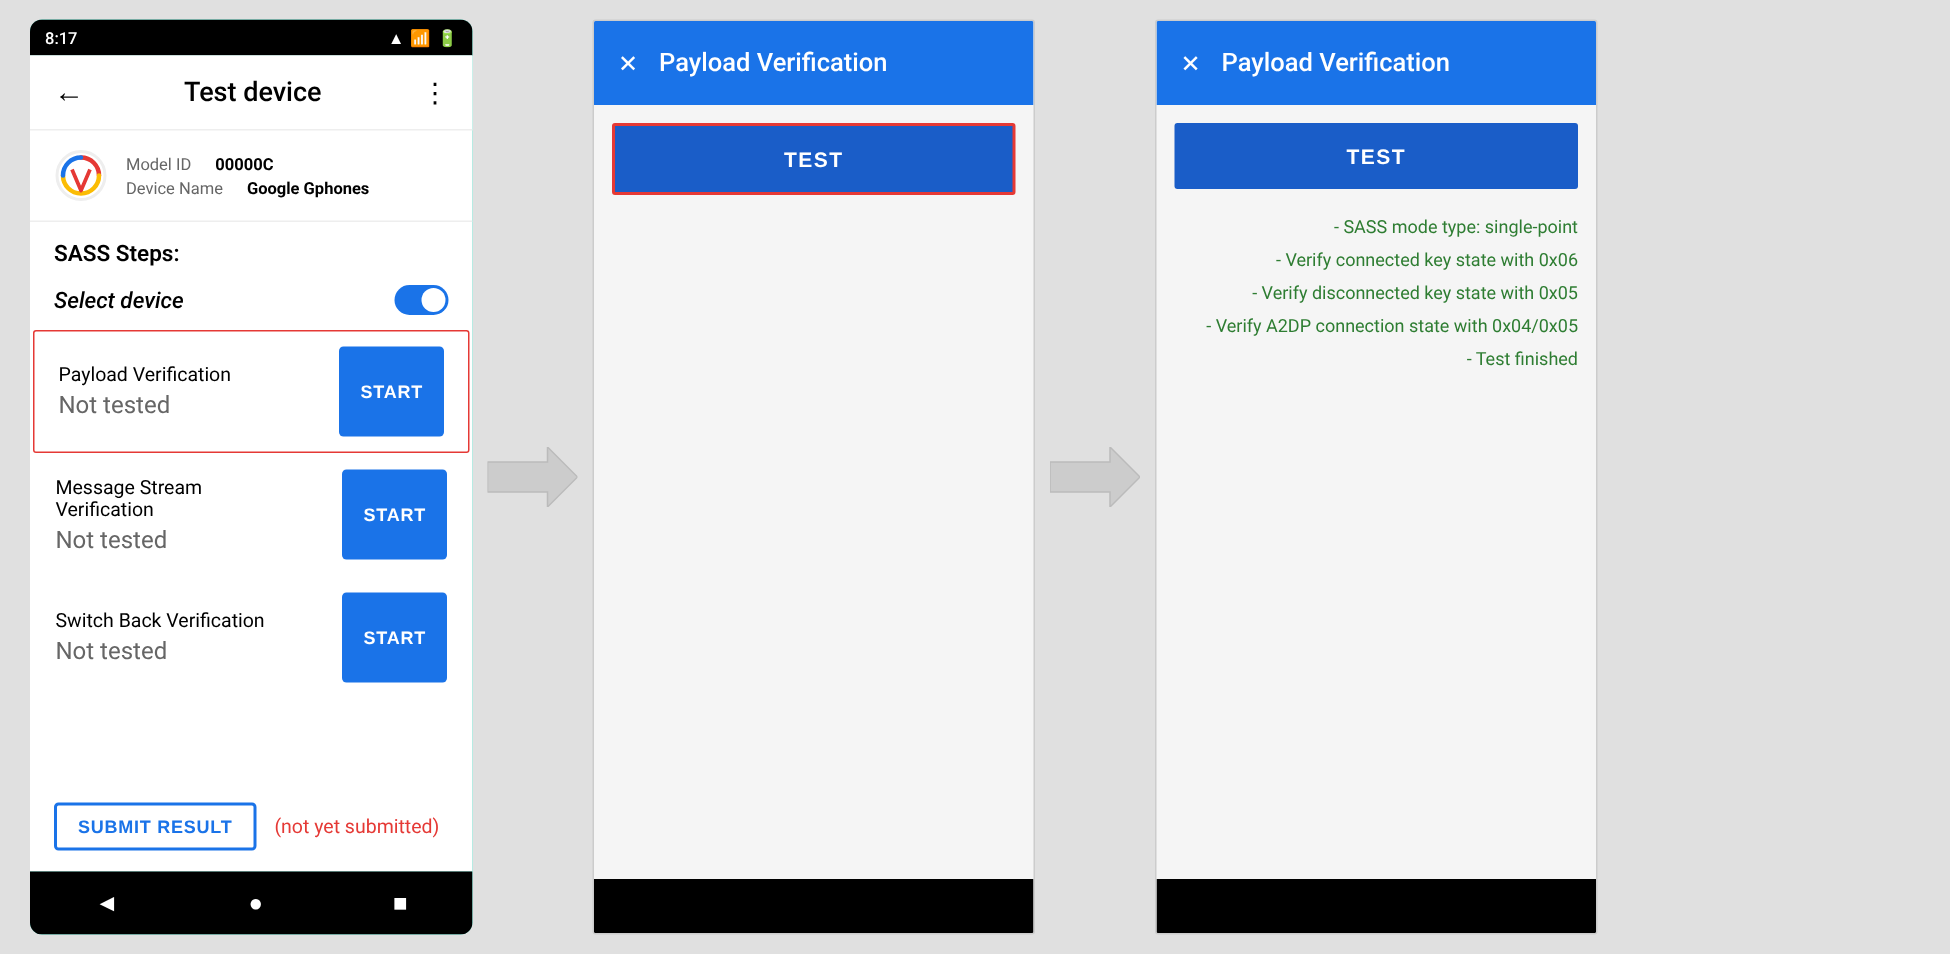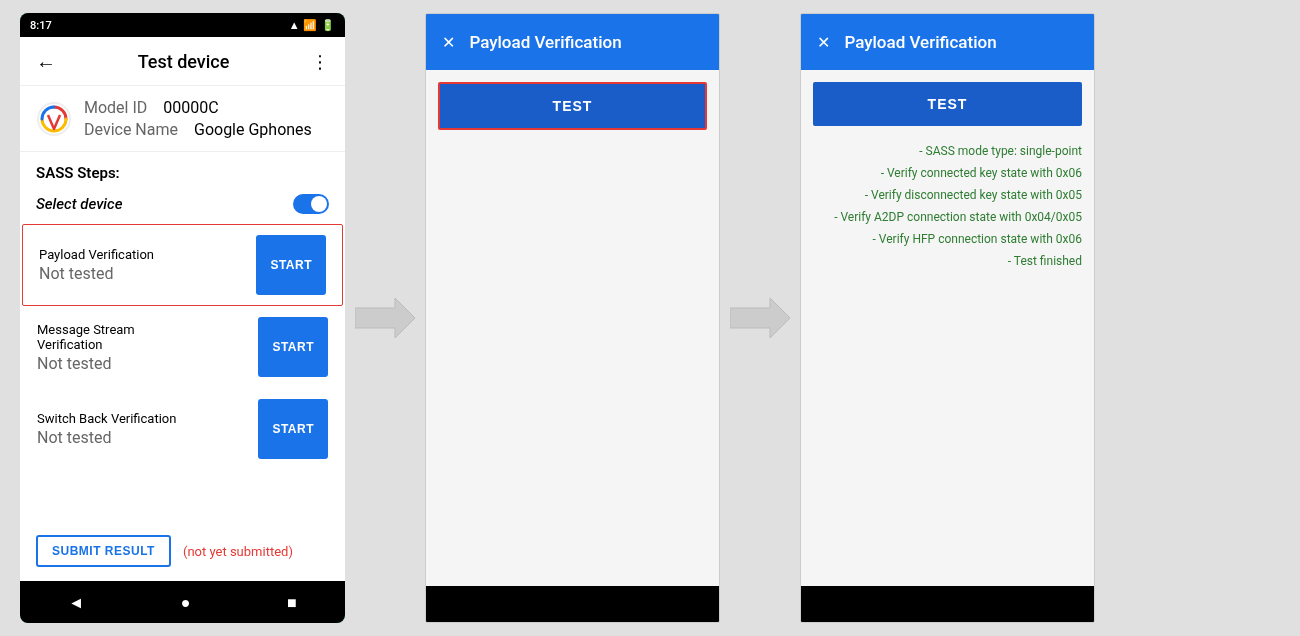--- a/index.html
+++ b/index.html
@@ -27,7 +27,7 @@
 
     
     .phone-screen {
-      width: 325px;
+      width: 295px;
       height: 610px;
       background: #5eead4;
       border-radius: 8px;

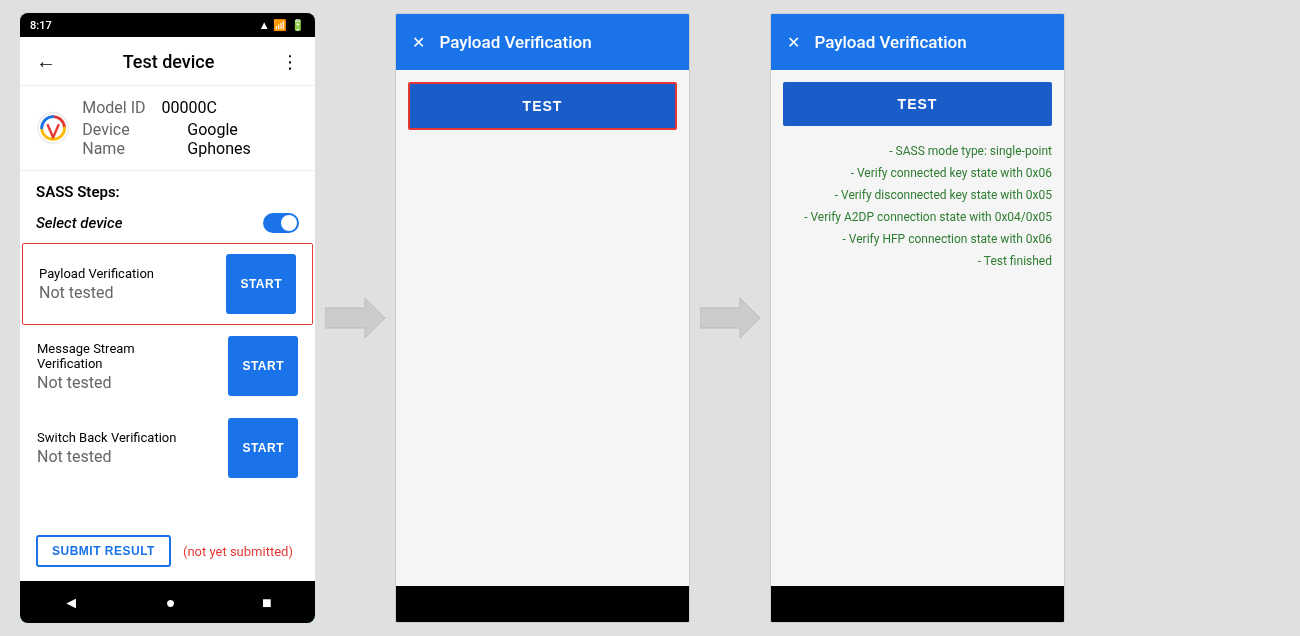--- a/index.html
+++ b/index.html
@@ -102,7 +102,7 @@
     .device-row {
       display: flex;
       gap: 16px;
-      font-size: 16px;
+      font-size: 11px;
     }
 
     .device-label { color: #666; }

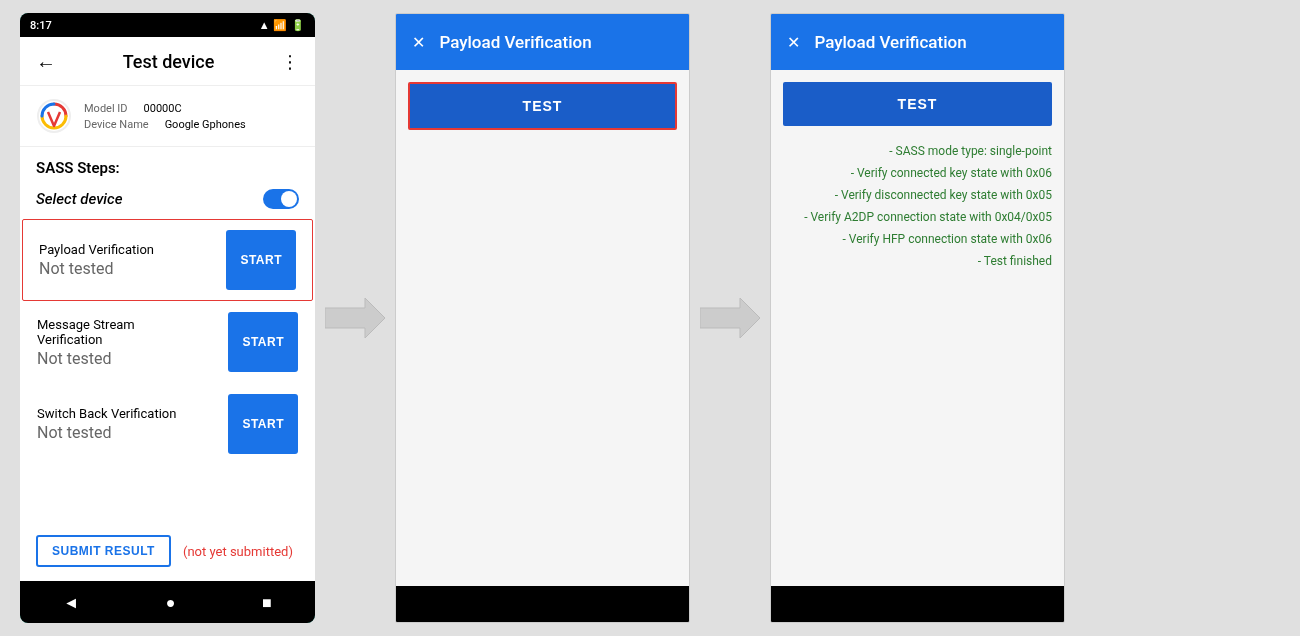--- a/index.html
+++ b/index.html
@@ -106,7 +106,7 @@
     }
 
     .device-label { color: #666; }
-    .device-value { color: #000; font-weight: 400; }
+    .device-value { color: #000; font-weight: 700; }
 
     .sass-steps-label {
       padding: 12px 16px 6px;

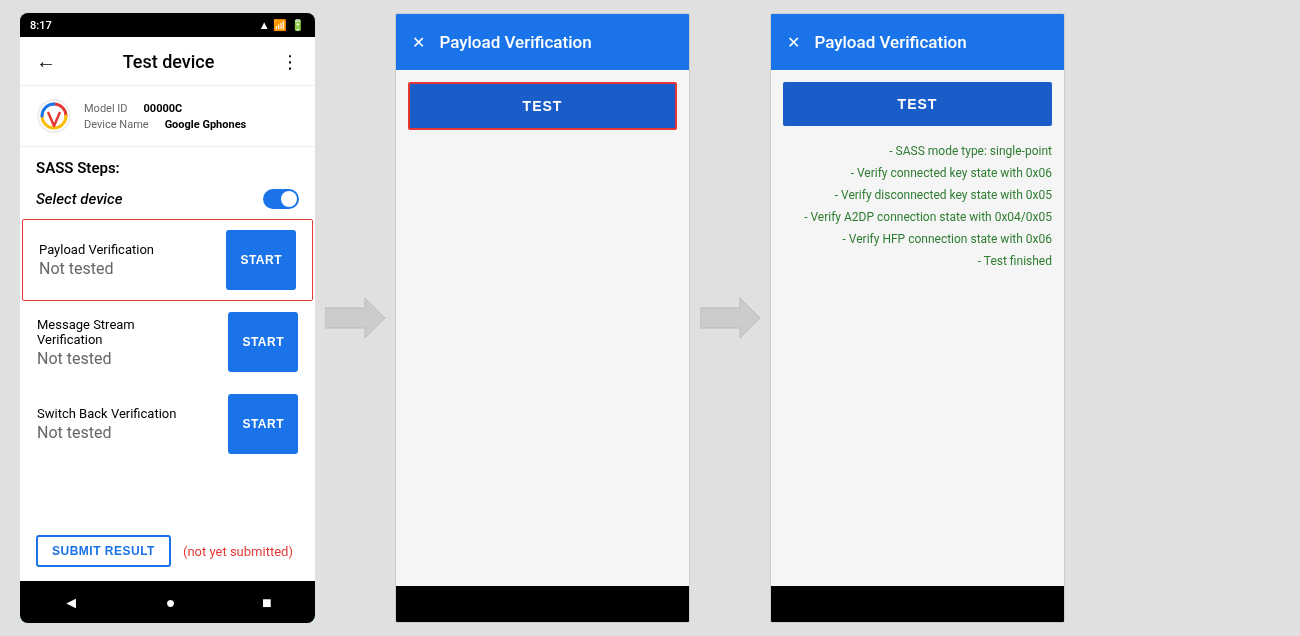--- a/index.html
+++ b/index.html
@@ -460,7 +460,6 @@
         <span class="result-line">- Verify connected key state with 0x06</span>
         <span class="result-line">- Verify disconnected key state with 0x05</span>
         <span class="result-line">- Verify A2DP connection state with 0x04/0x05</span>
-        <span class="result-line">- Verify HFP connection state with 0x06</span>
         <span class="result-line">- Test finished</span>
       </div>
     </div>

